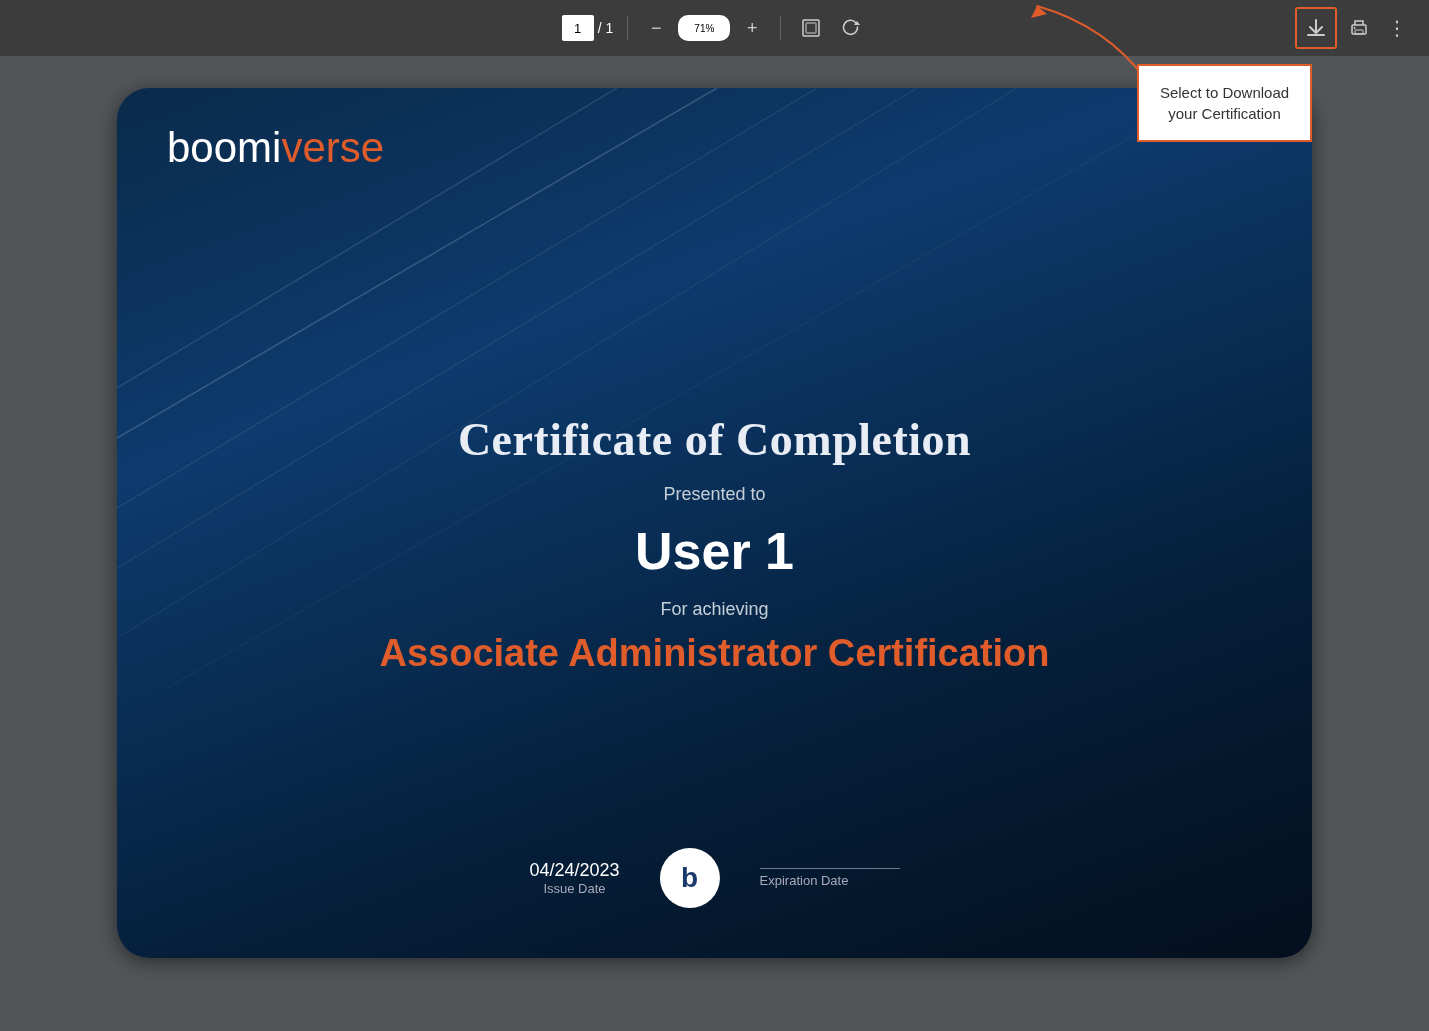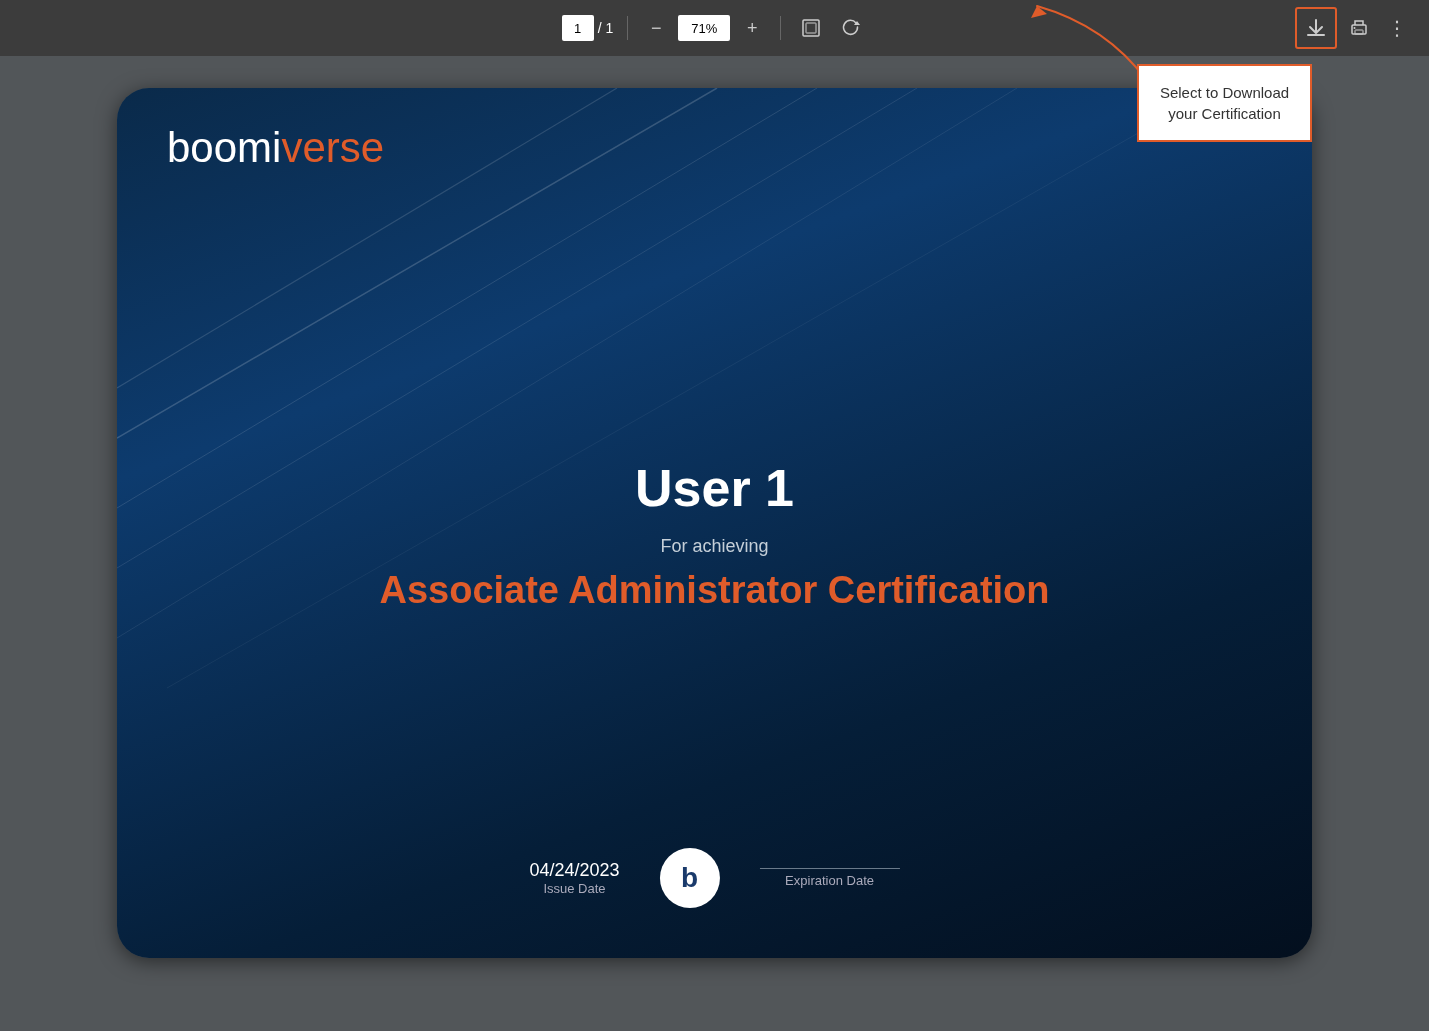--- a/index.html
+++ b/index.html
@@ -75,8 +75,8 @@
       color: #000;
       border: none;
       text-align: center;
-      font-size: 13px;
-      border-radius: 2px;
+      font-size: 10px;
+      border-radius: 10px;
     }
 
     .toolbar-icon-btn {

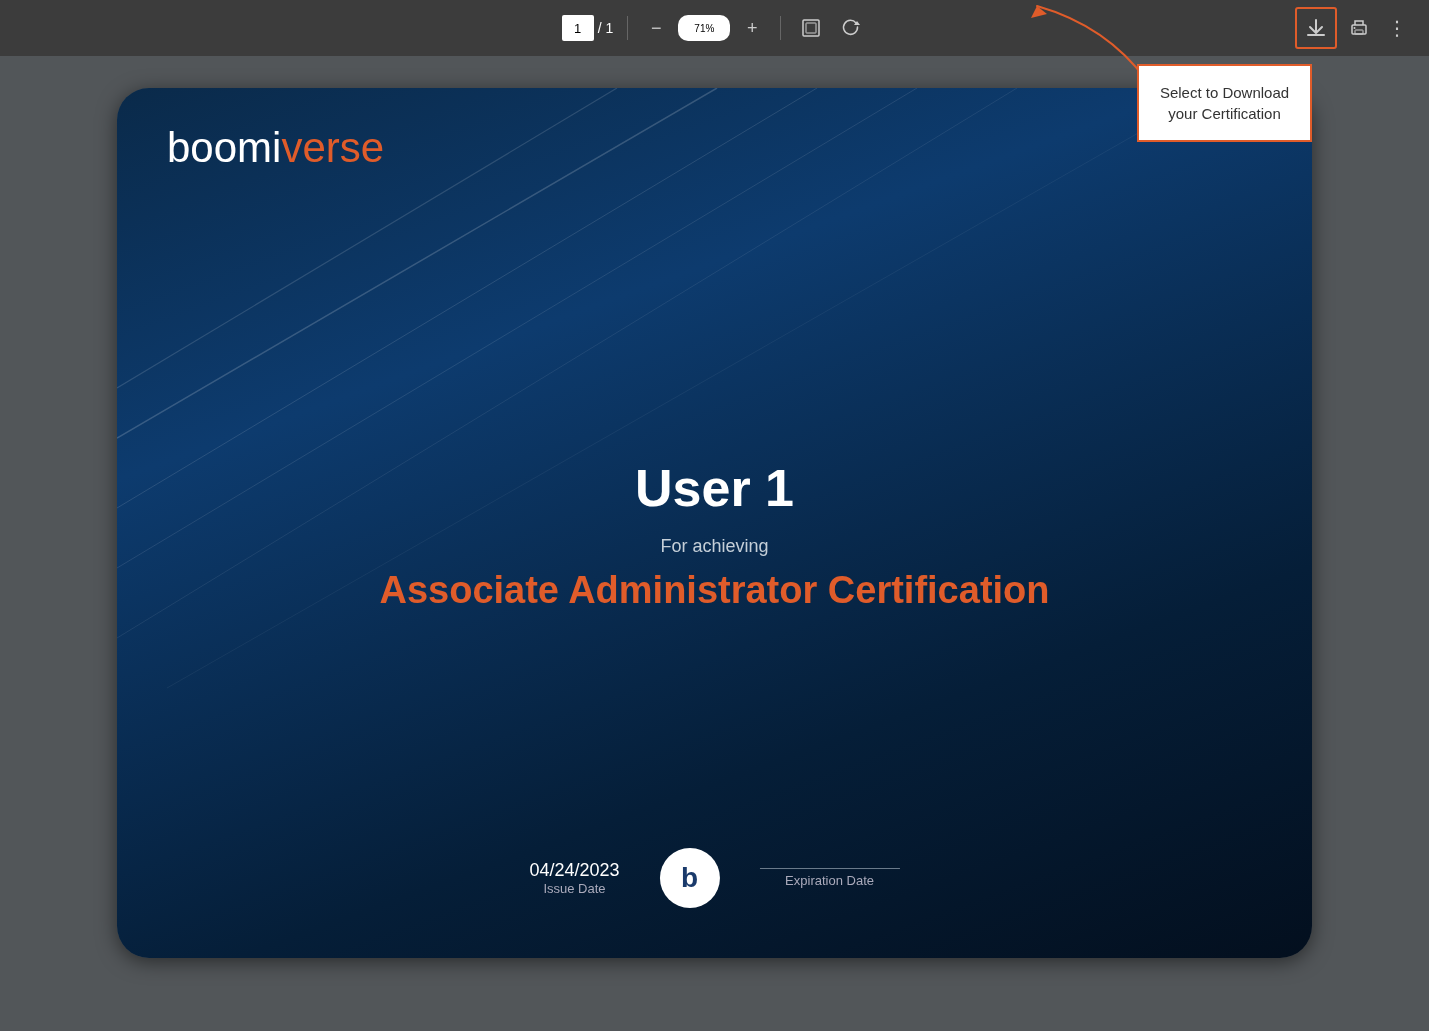--- a/index.html
+++ b/index.html
@@ -393,6 +393,7 @@
       </div>
 
       <div class="cert-content">
+        <div class="cert-title">Certificate of Completion</div>
         <div class="cert-username">User 1</div>
         <div class="cert-for-achieving">For achieving</div>
         <div class="cert-achievement">Associate Administrator Certification</div>

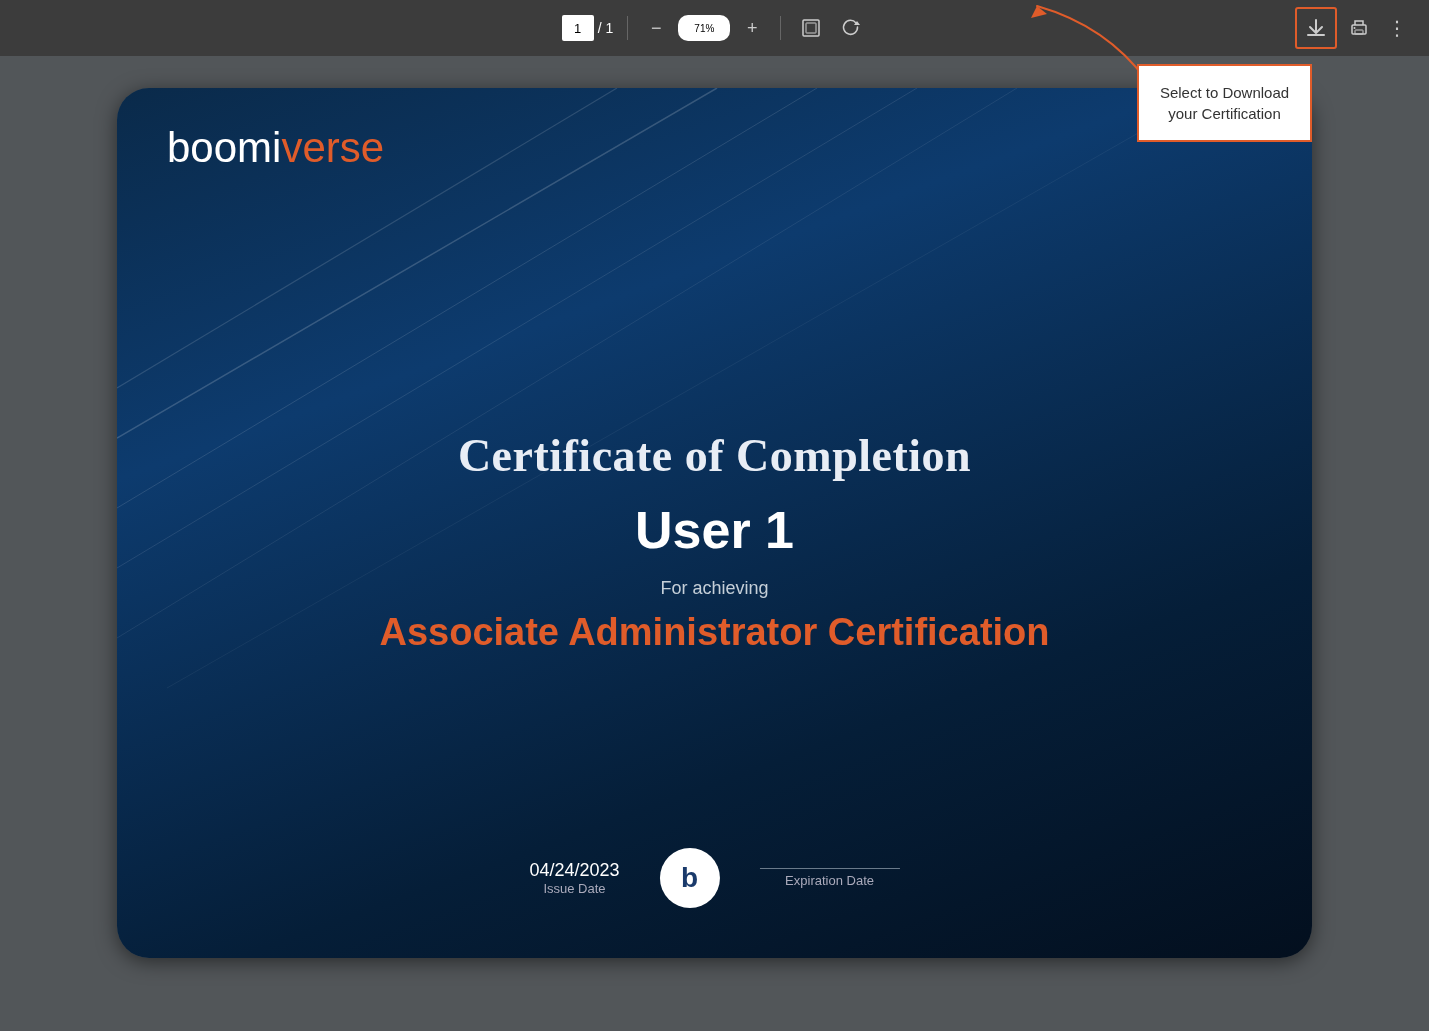--- a/index.html
+++ b/index.html
@@ -394,6 +394,7 @@
 
       <div class="cert-content">
         <div class="cert-title">Certificate of Completion</div>
+        <div class="cert-presented">Presented to</div>
         <div class="cert-username">User 1</div>
         <div class="cert-for-achieving">For achieving</div>
         <div class="cert-achievement">Associate Administrator Certification</div>

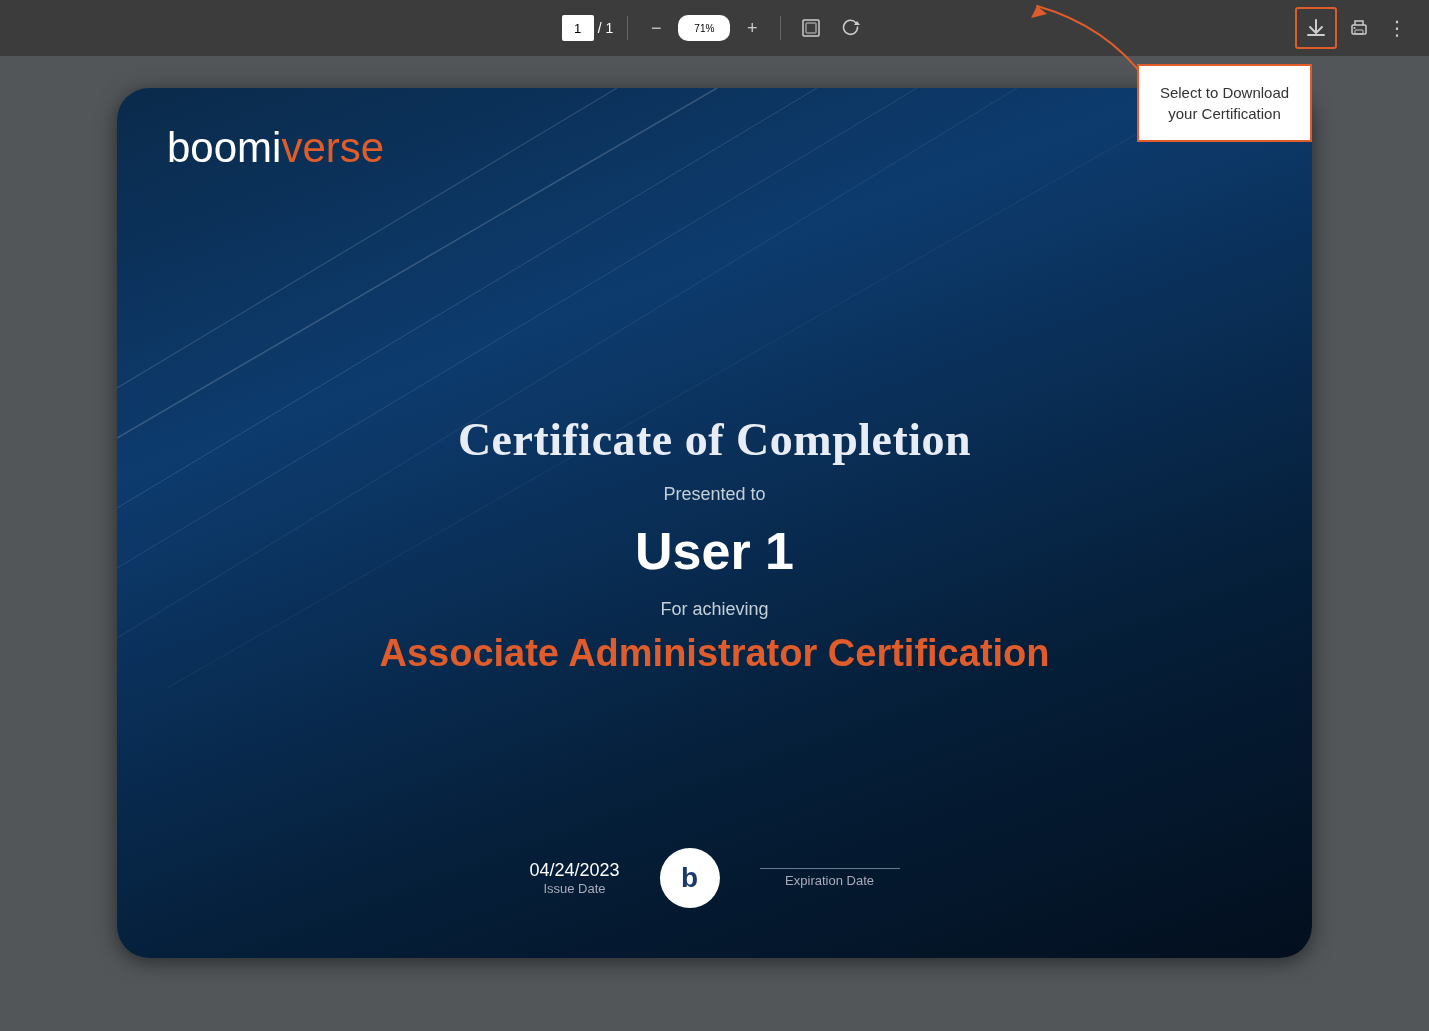--- a/index.html
+++ b/index.html
@@ -293,7 +293,7 @@
     }
 
     .cert-expiry-section {
-      text-align: center;
+      text-align: left;
     }
 
     .cert-expiry-line {

